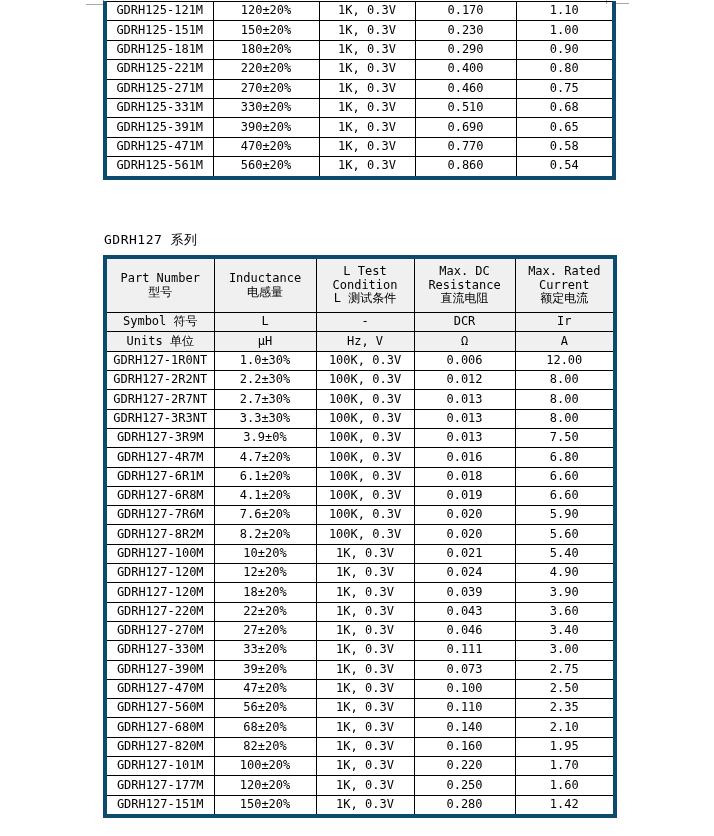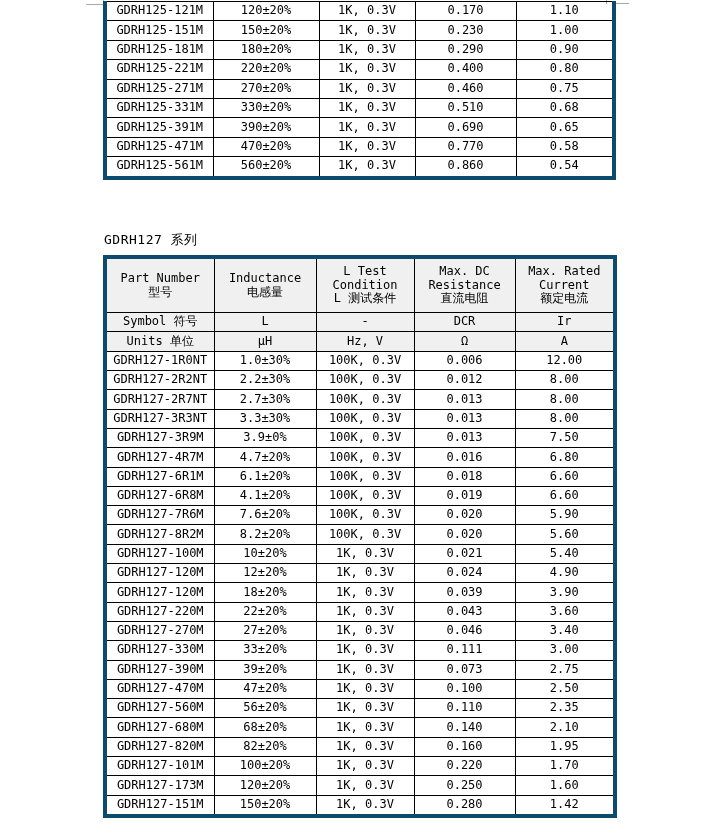--- a/index.html
+++ b/index.html
@@ -342,7 +342,7 @@
           <td>1.70</td>
         </tr>
         <tr>
-          <td>GDRH127-173M</td>
+          <td>GDRH127-177M</td>
           <td>120±20%</td>
           <td>1K, 0.3V</td>
           <td>0.250</td>

